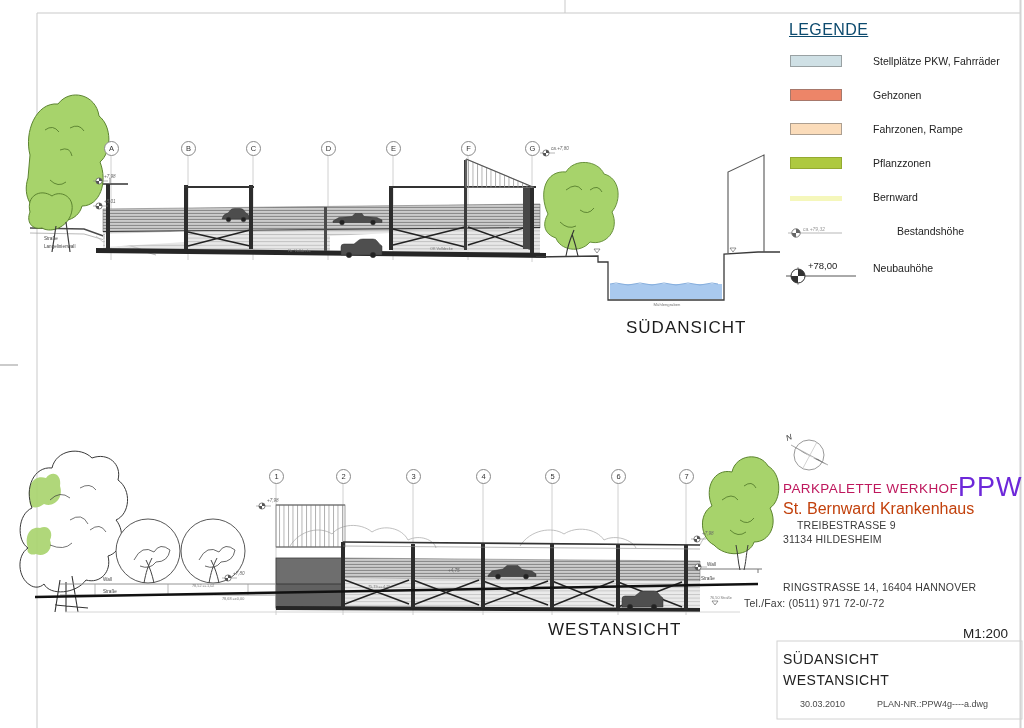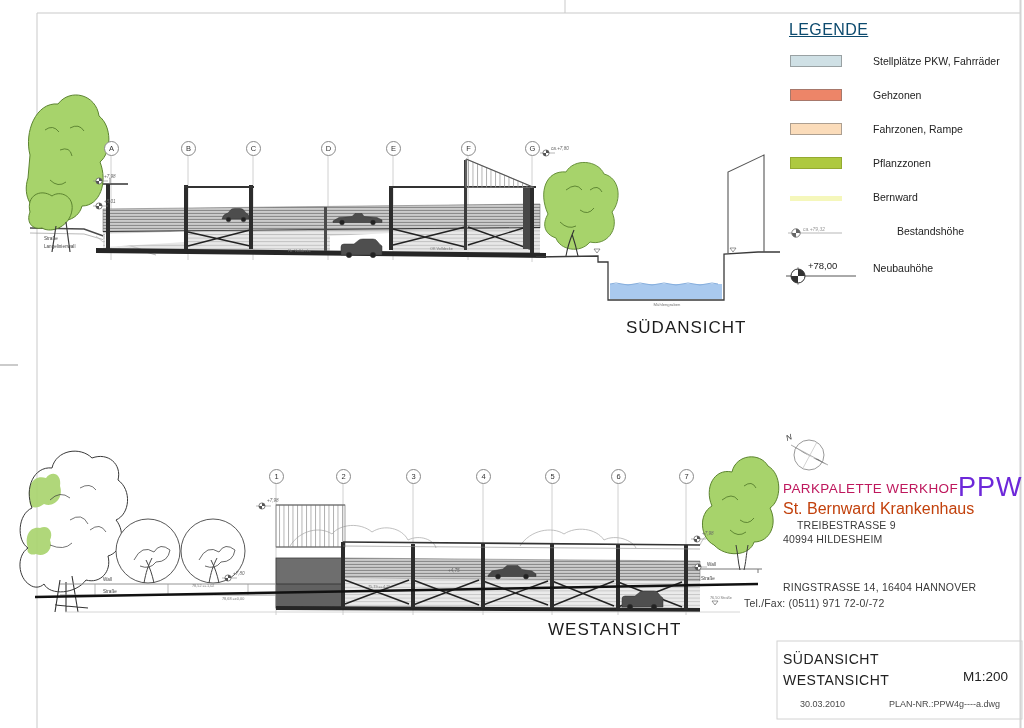--- a/index.html
+++ b/index.html
@@ -366,7 +366,7 @@
 <div class="abs hud tb-logo" style="left:958px;top:472px;">PPW</div>
 <div class="abs hud tb-client" style="left:783px;top:500px;">St. Bernward Krankenhaus</div>
 <div class="abs hud tb-small" style="left:783px;top:519px;margin-left:14px;">TREIBESTRASSE 9</div>
-<div class="abs hud tb-small" style="left:783px;top:533px;">40994 HILDESHEIM</div>
+<div class="abs hud tb-small" style="left:783px;top:533px;">31134 HILDESHEIM</div>
 <div class="abs hud tb-small" style="left:783px;top:581px;">RINGSTRASSE 14, 16404 HANNOVER</div>
 <div class="abs hud tb-small" style="left:744px;top:597px;">Tel./Fax: (0511) 971 72-0/-72</div>
 

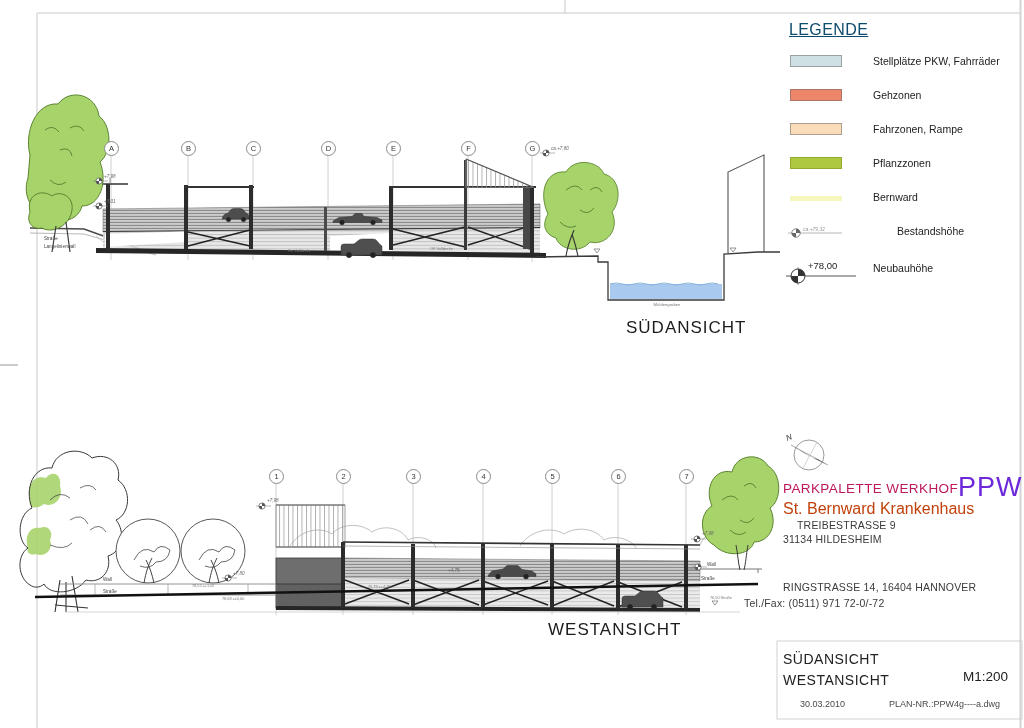--- a/index.html
+++ b/index.html
@@ -371,7 +371,7 @@
 <div class="abs hud tb-small" style="left:744px;top:597px;">Tel./Fax: (0511) 971 72-0/-72</div>
 
 <div class="abs hud tb-sheet" style="left:783px;top:651px;">SÜDANSICHT</div>
-<div class="abs hud tb-scale" style="left:963px;top:669px;">M1:200</div>
+<div class="abs hud tb-scale" style="left:963px;top:626px;">M1:200</div>
 <div class="abs hud tb-sheet" style="left:783px;top:672px;">WESTANSICHT</div>
 <div class="abs hud tb-foot" style="left:800px;top:699px;">30.03.2010</div>
 <div class="abs hud tb-foot" style="left:877px;top:699px;margin-left:12px;">PLAN-NR.:PPW4g----a.dwg</div>

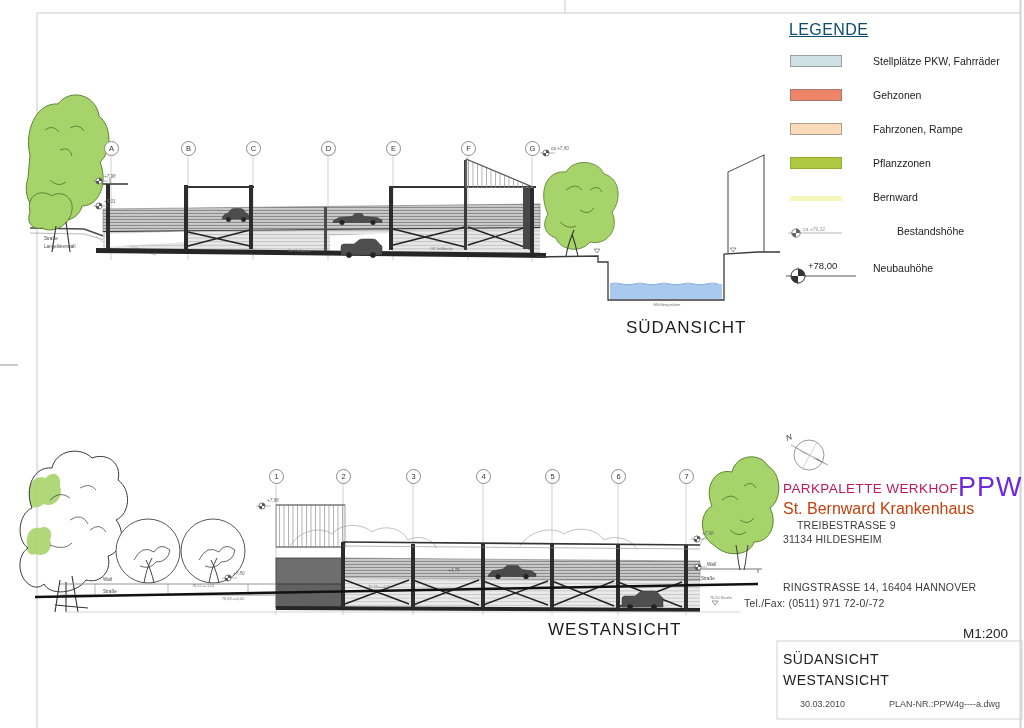--- a/index.html
+++ b/index.html
@@ -374,7 +374,7 @@
 <div class="abs hud tb-scale" style="left:963px;top:626px;">M1:200</div>
 <div class="abs hud tb-sheet" style="left:783px;top:672px;">WESTANSICHT</div>
 <div class="abs hud tb-foot" style="left:800px;top:699px;">30.03.2010</div>
-<div class="abs hud tb-foot" style="left:877px;top:699px;margin-left:12px;">PLAN-NR.:PPW4g----a.dwg</div>
+<div class="abs hud tb-foot" style="left:877px;top:699px;">PLAN-NR.:PPW4g----a.dwg</div>
 
 </div>
 

